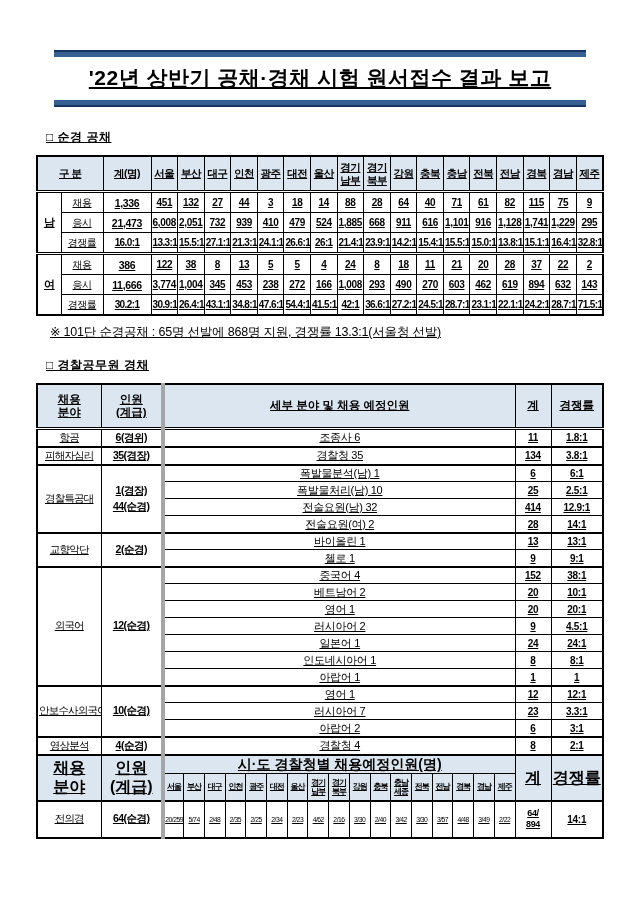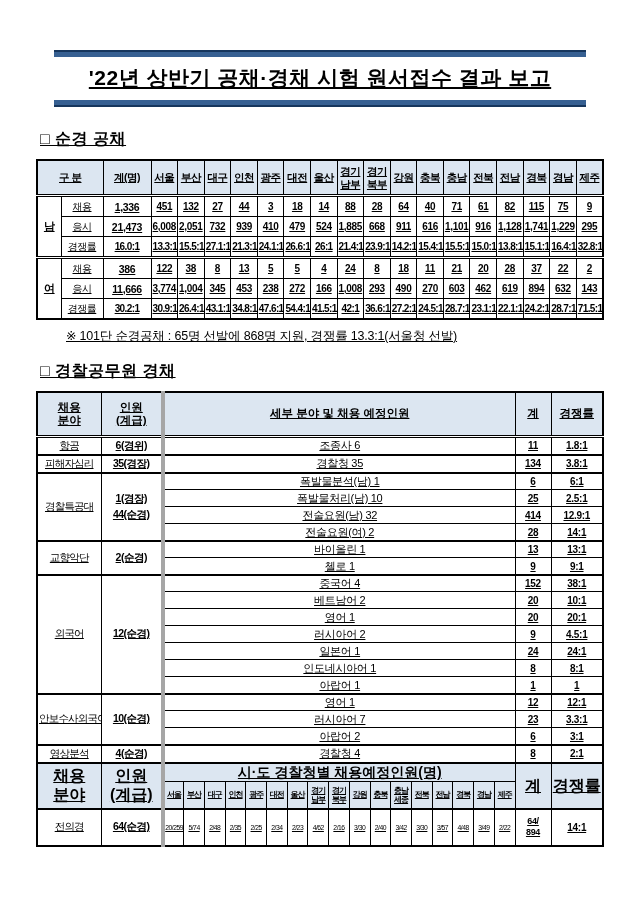--- a/index.html
+++ b/index.html
@@ -18,7 +18,7 @@
     font-size:21px;font-weight:bold;letter-spacing:0.5px;
     padding:7px 0 8px 0;
   }
-  .section-heading{font-size:16px;font-weight:bold;margin:16px 0 9px 4px;letter-spacing:0.5px;}
+  .section-heading{font-size:12px;font-weight:bold;margin:16px 0 9px 10px;letter-spacing:0.5px;}
   .section-heading:first-of-type{margin-top:0;}
   .note{font-size:12.5px;margin:8px 0 0 30px;letter-spacing:-0.2px;}
 

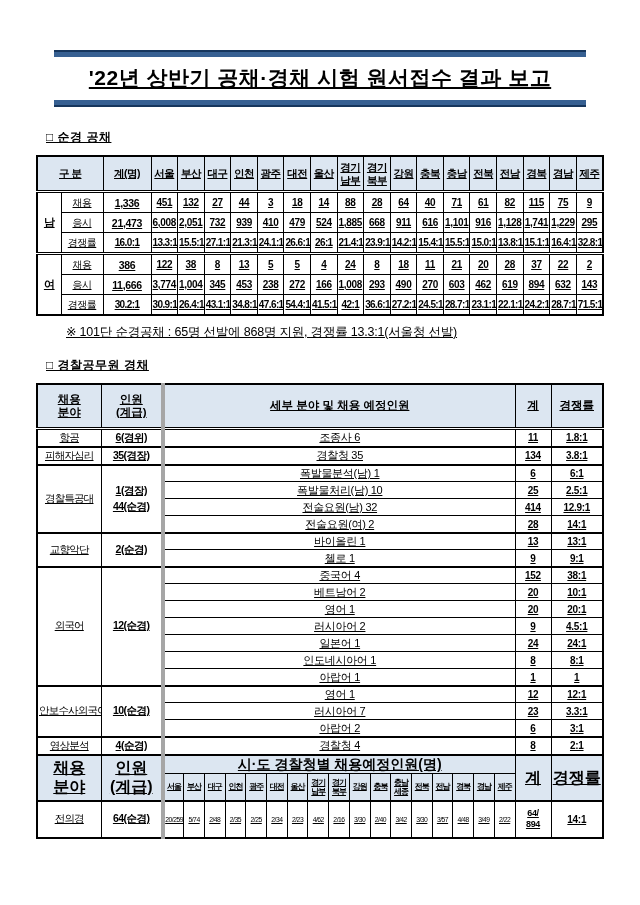--- a/index.html
+++ b/index.html
@@ -20,7 +20,7 @@
   }
   .section-heading{font-size:12px;font-weight:bold;margin:16px 0 9px 10px;letter-spacing:0.5px;}
   .section-heading:first-of-type{margin-top:0;}
-  .note{font-size:12.5px;margin:8px 0 0 30px;letter-spacing:-0.2px;}
+  .note{font-size:12.5px;margin:8px 0 0 14px;letter-spacing:-0.2px;}
 
   table{border-collapse:collapse;width:100%;table-layout:fixed;border:2px solid #000;}
   th,td{border:1px solid #000;text-align:center;vertical-align:middle;padding:0 1px;overflow:hidden;}

